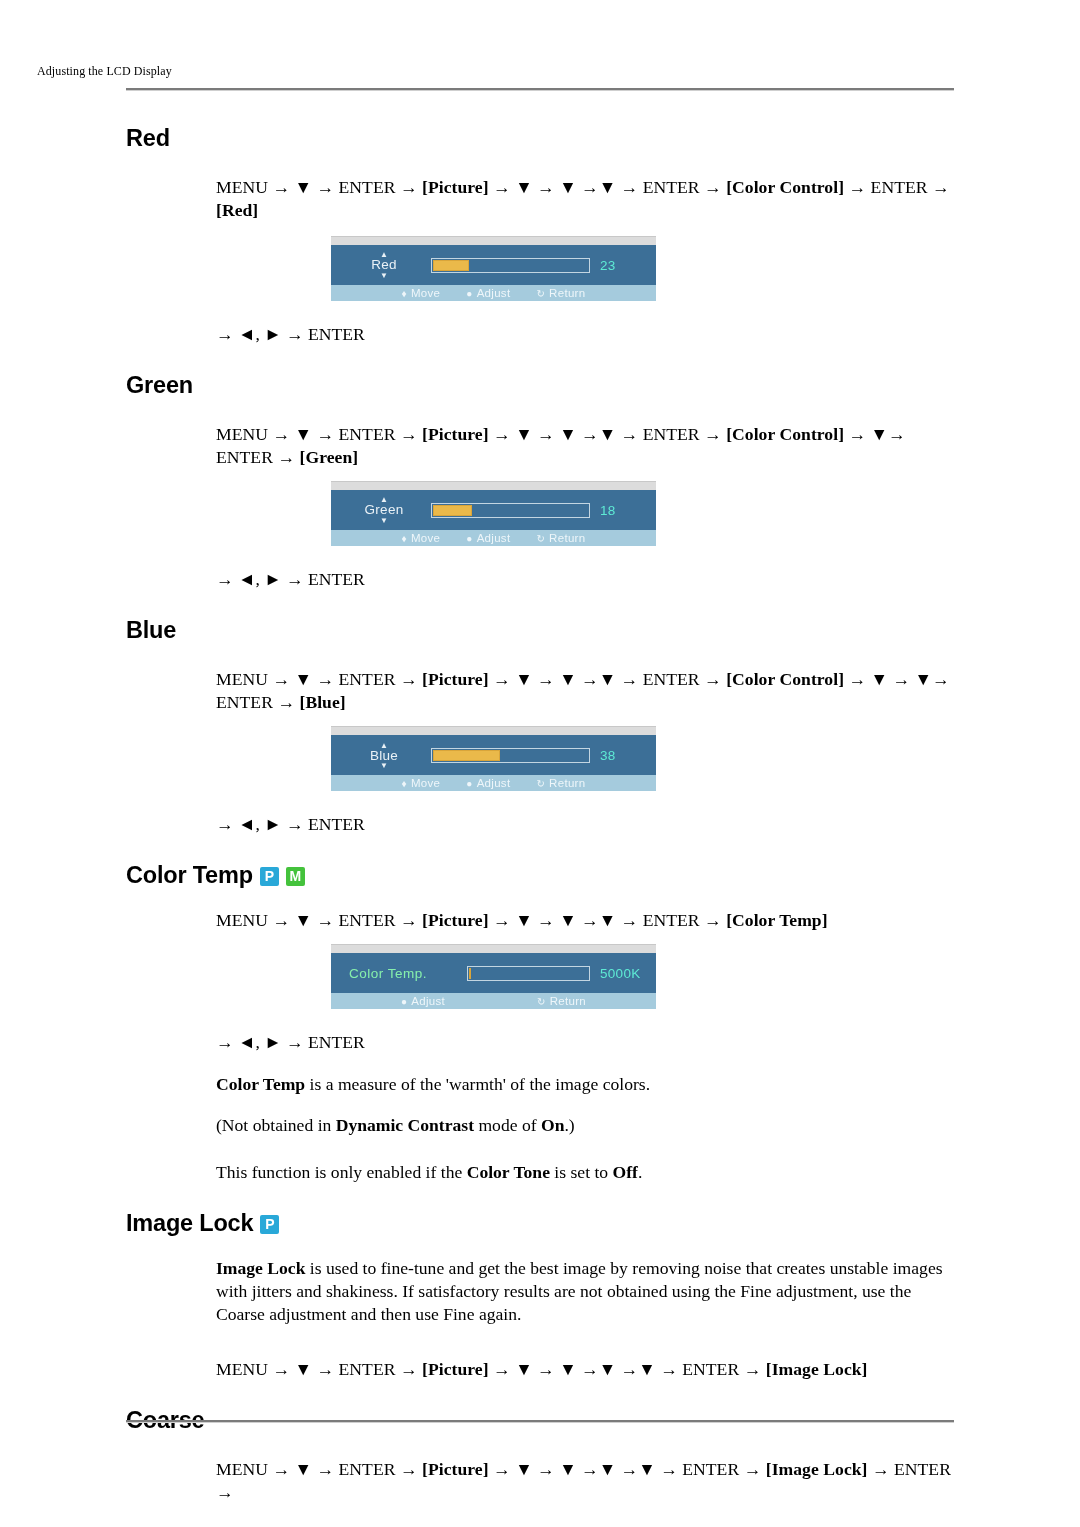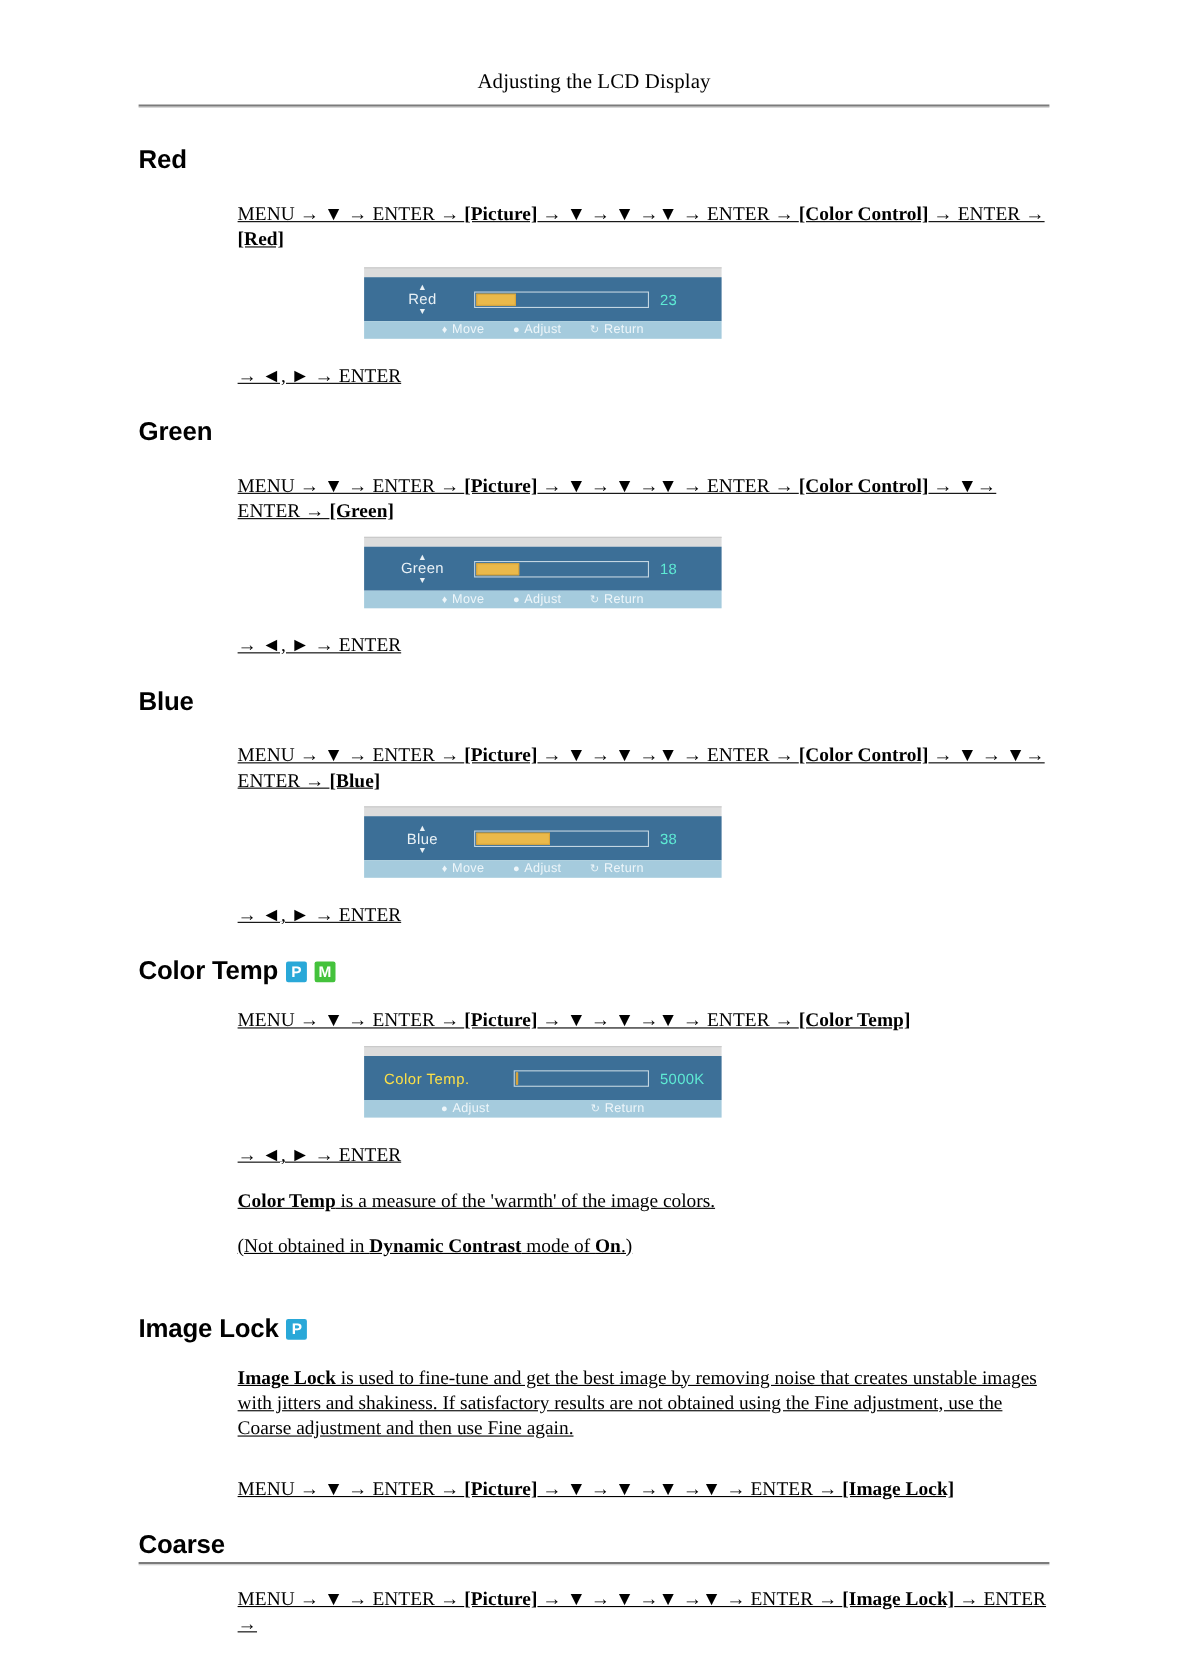--- a/index.html
+++ b/index.html
@@ -16,11 +16,11 @@
 
   
   .header-title {
-    text-align:center;
     font-family:"Liberation Serif", serif;
-    font-size:19px;
+    font-size:12px;
     letter-spacing:0.1px;
     padding-top:64px;
+    padding-left:37px;
   }
   .rule {
     margin:9px 126px 0 126px;

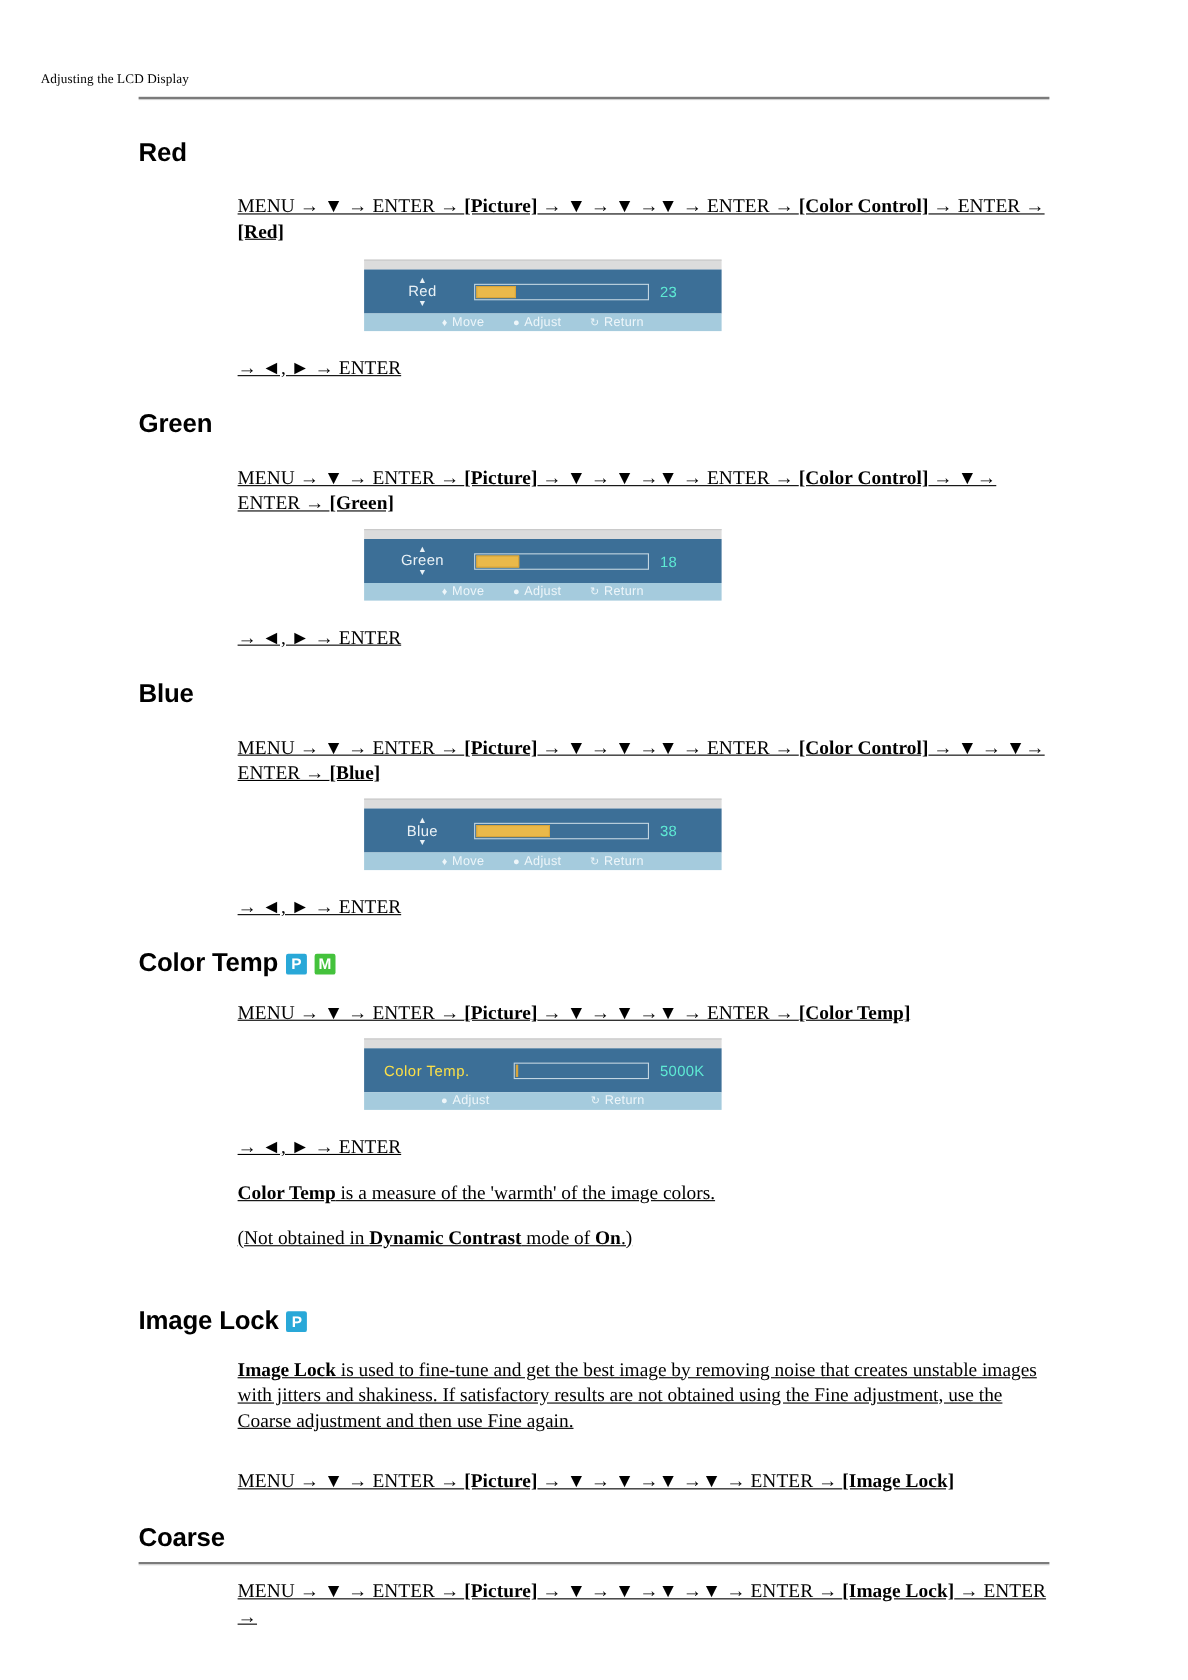--- a/index.html
+++ b/index.html
@@ -78,7 +78,6 @@
     line-height:1.31;
     margin:0;
     text-align:left;
-    text-decoration:underline;
   }
   p.path { letter-spacing:0.05px; }
   b { font-weight:bold; }

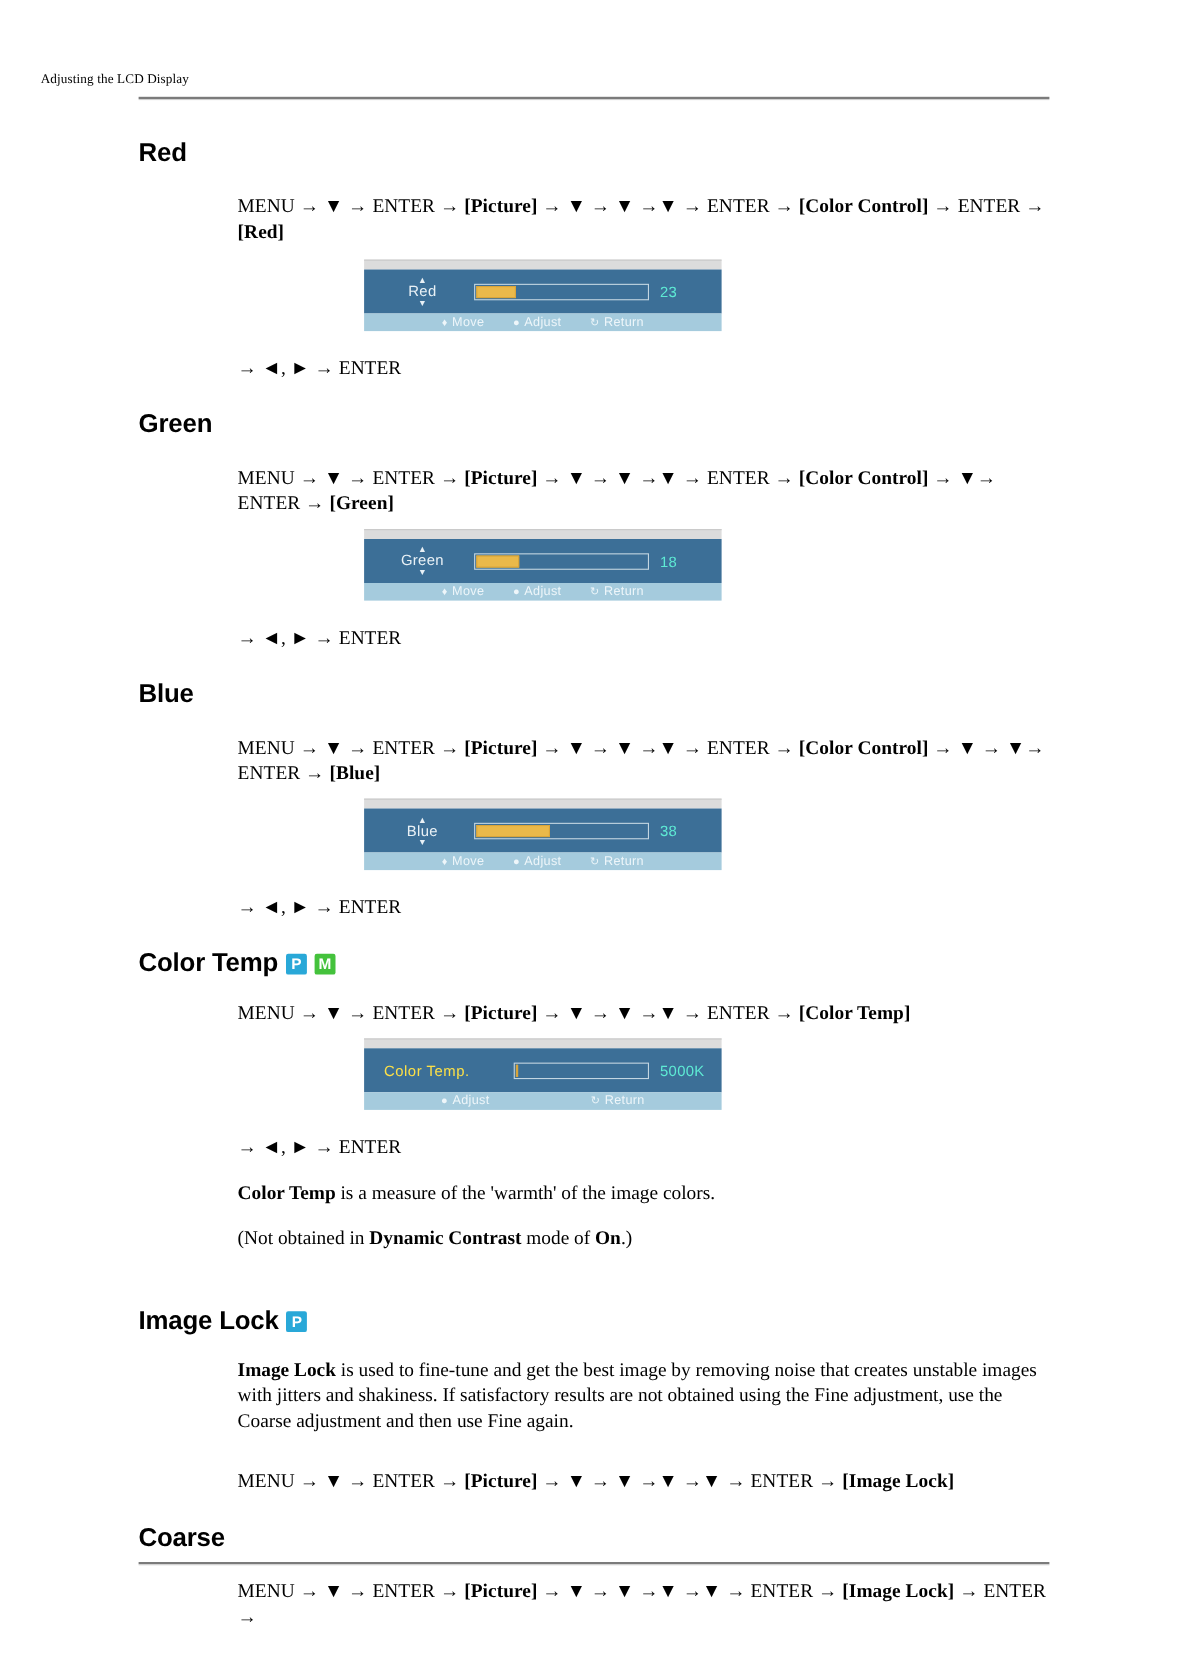--- a/index.html
+++ b/index.html
@@ -126,7 +126,7 @@
   .osd-label-plain {
     font-family:"Liberation Sans", sans-serif;
     font-size:13.5px;
-    color:#fde047;
+    color:#86efac;
     letter-spacing:0.5px;
     width:110px;
     text-align:left;

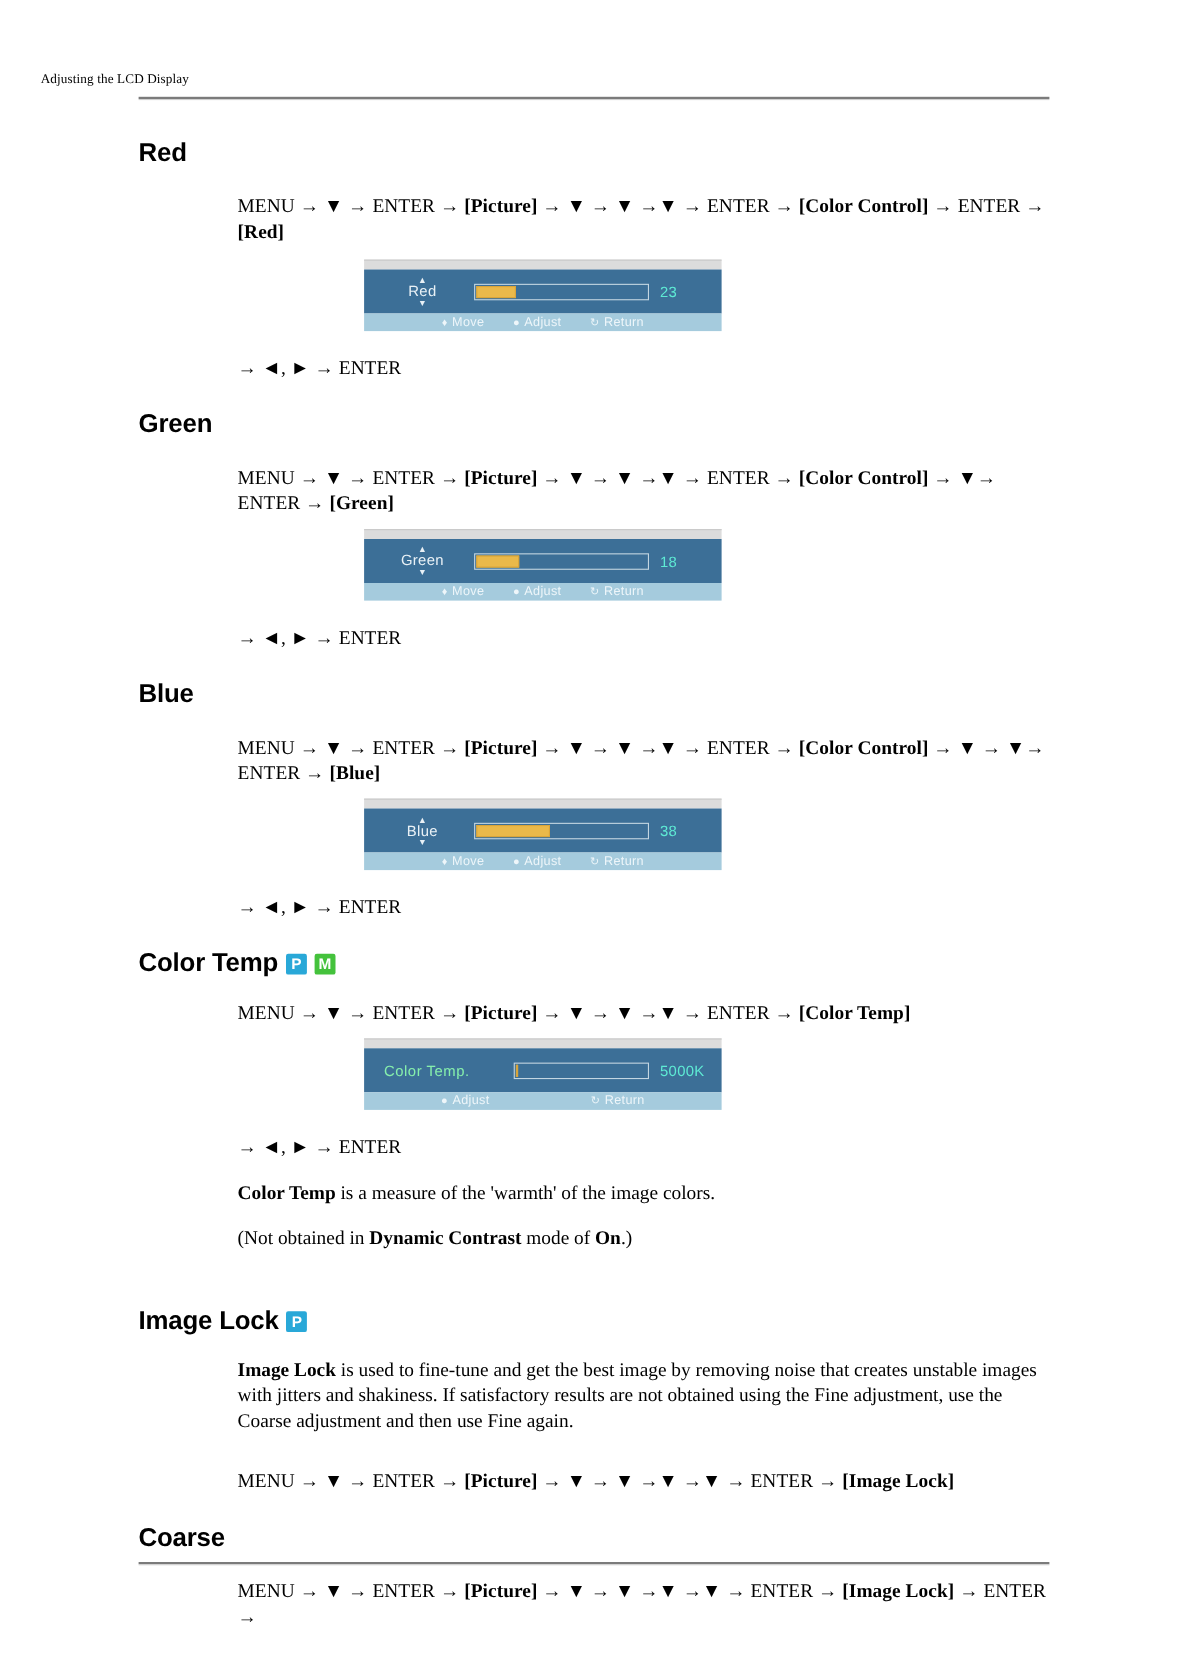--- a/index.html
+++ b/index.html
@@ -401,6 +401,7 @@
       <p class="body"><span>(Not obtained in </span><b>Dynamic Contrast</b><span> mode of </span><b>On</b><span>.)</span></p>
       <div class="sp-6"></div>
       <div class="sp-18"></div>
+      <p class="body"><span>This function is only enabled if the </span><b>Color Tone</b><span> is set to </span><b>Off</b><span>.</span></p>
     </div>
 
     <div class="sp-26"></div>

